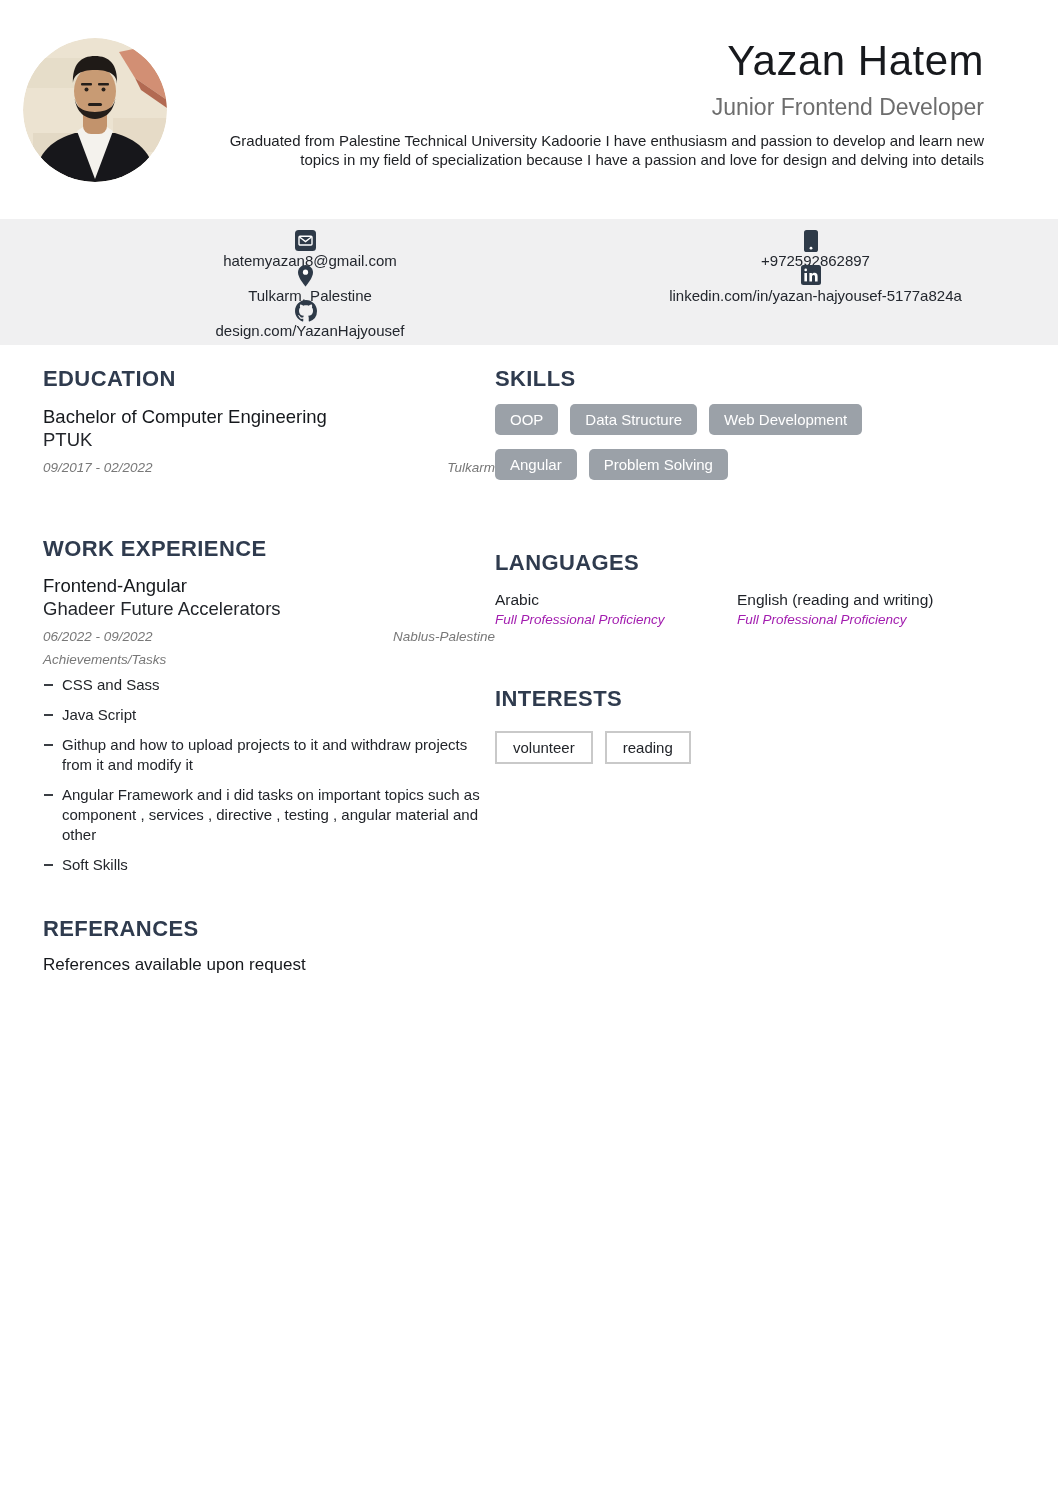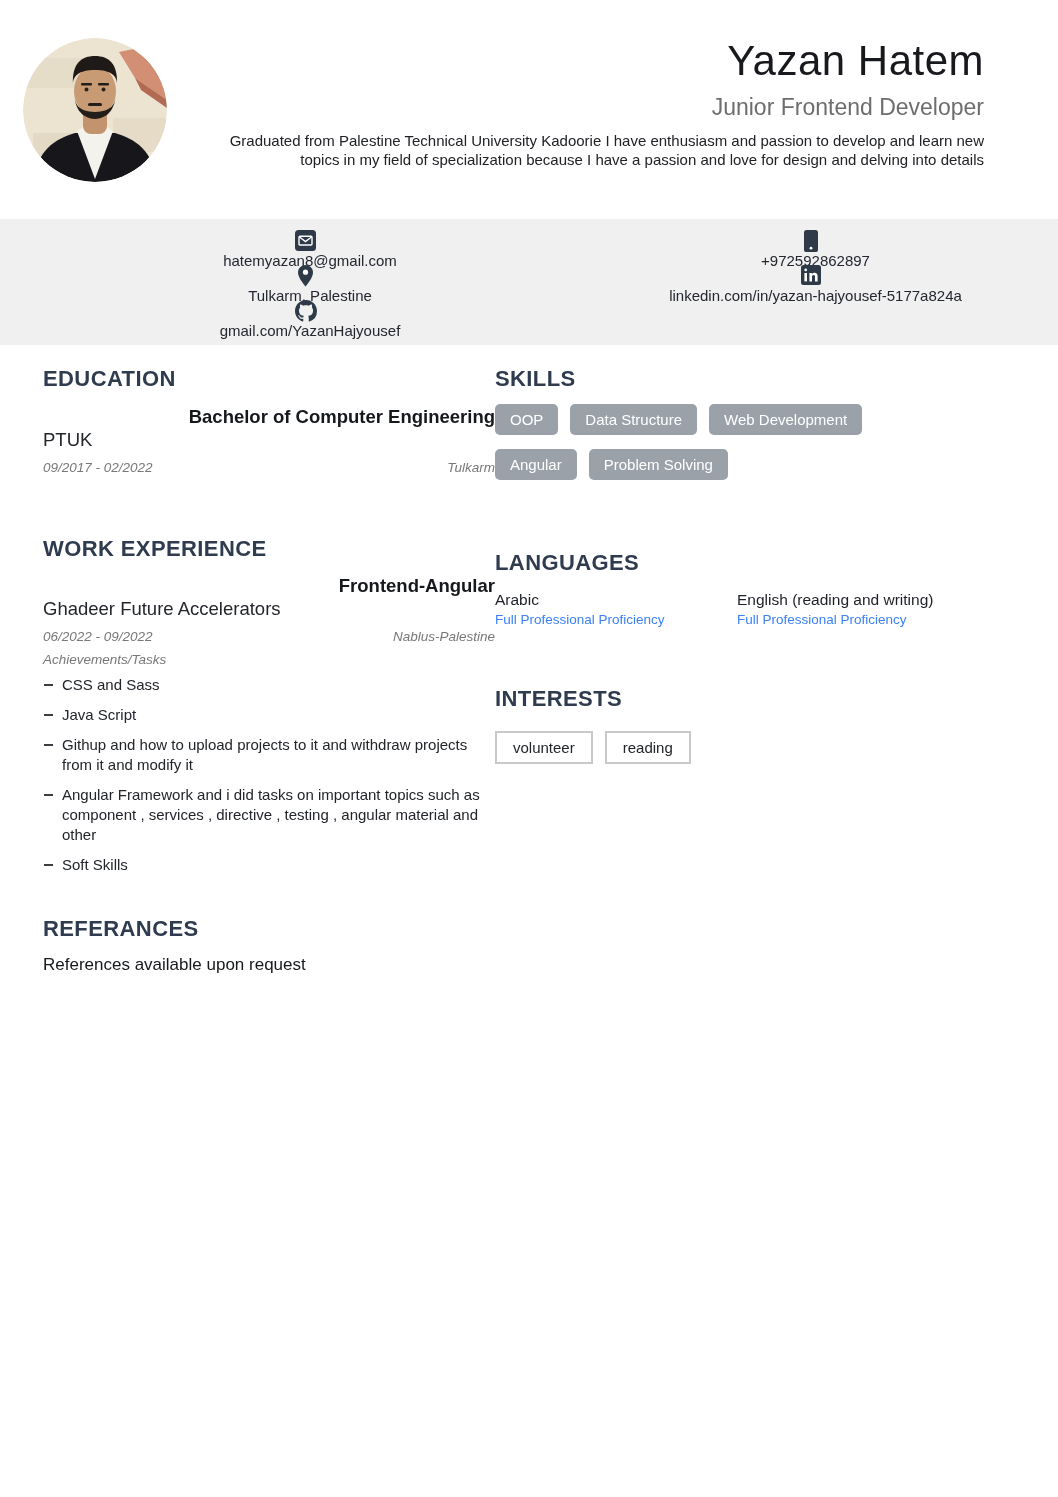--- a/index.html
+++ b/index.html
@@ -158,7 +158,7 @@
             <path fill="#2e3a48" d="M8 0C3.58 0 0 3.58 0 8c0 3.54 2.29 6.53 5.47 7.59.4.07.55-.17.55-.38 0-.19-.01-.82-.01-1.49-2.01.37-2.53-.49-2.69-.94-.09-.23-.48-.94-.82-1.13-.28-.15-.68-.52-.01-.53.63-.01 1.08.58 1.23.82.72 1.21 1.87.87 2.33.66.07-.52.28-.87.51-1.07-1.78-.2-3.64-.89-3.64-3.95 0-.87.31-1.59.82-2.15-.08-.2-.36-1.02.08-2.12 0 0 .67-.21 2.2.82.64-.18 1.32-.27 2-.27s1.36.09 2 .27c1.53-1.04 2.2-.82 2.2-.82.44 1.1.16 1.92.08 2.12.51.56.82 1.27.82 2.15 0 3.07-1.87 3.75-3.65 3.95.29.25.54.73.54 1.48 0 1.07-.01 1.93-.01 2.2 0 .21.15.46.55.38A8.01 8.01 0 0 0 16 8c0-4.42-3.58-8-8-8z"></path>
           </svg>
       </span>
-      <span class="ctext">gmail.com/YazanHajyousef</span>
+      <span class="ctext">design.com/YazanHajyousef</span>
     </div>
   </div>
   <div class="contact-col">

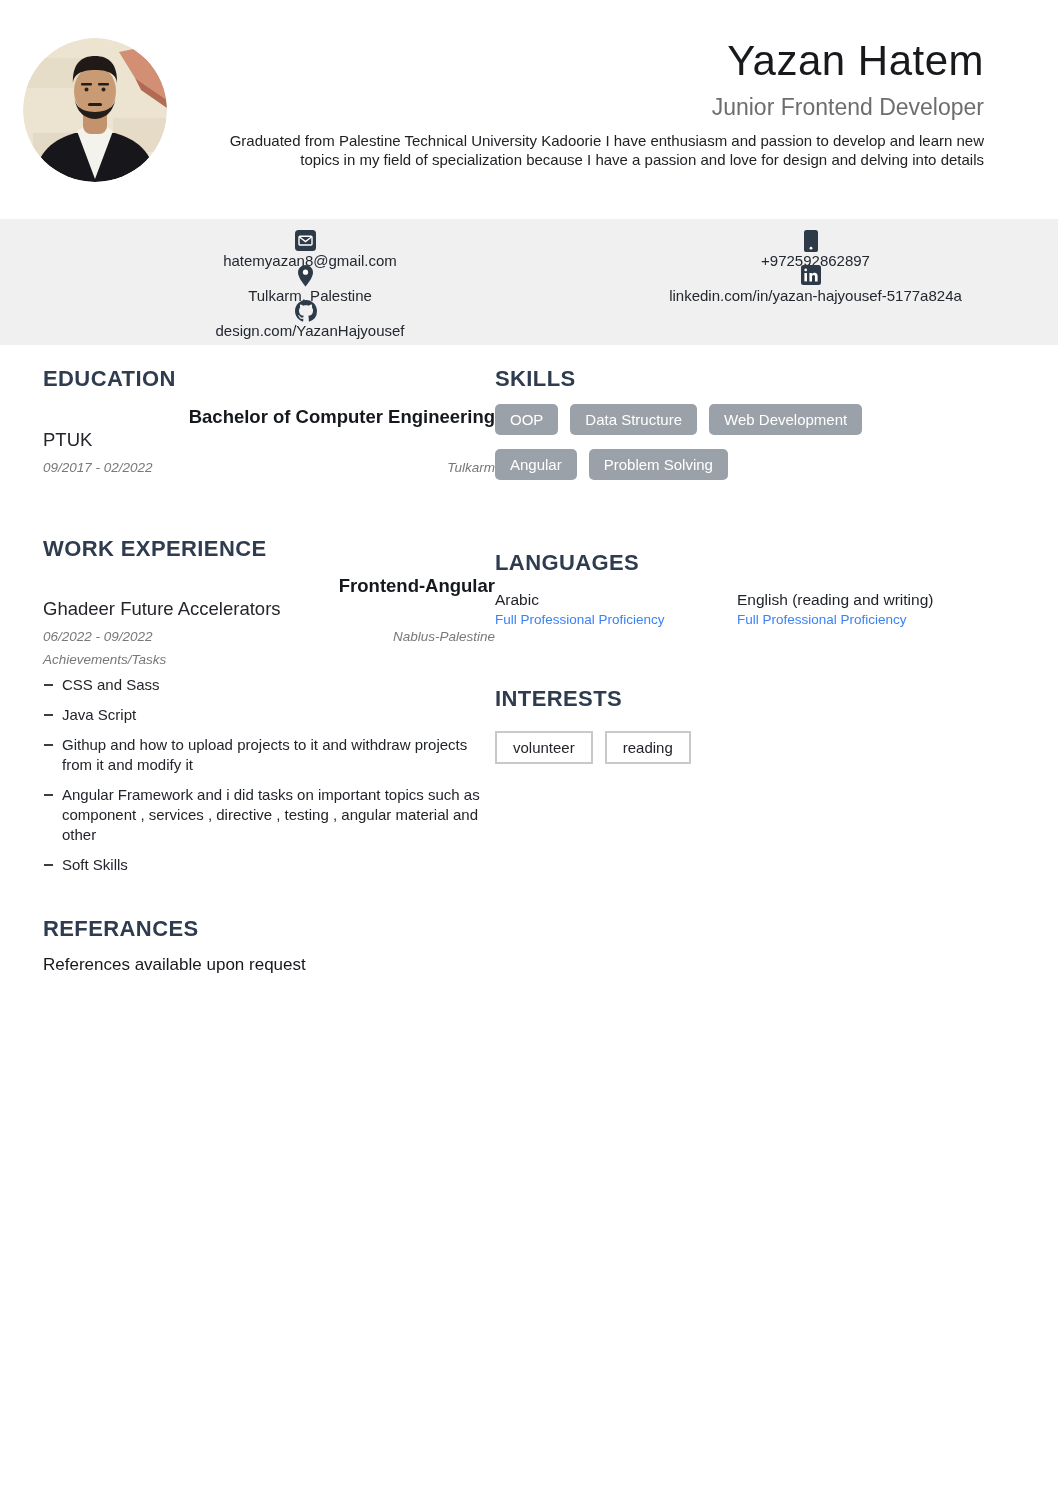--- a/index.html
+++ b/index.html
@@ -40,7 +40,7 @@
     letter-spacing: 0.4px; line-height: 26px;
   }
 
-  .entry-title { font-size: 18.5px; font-weight: 700; color: #15181c; line-height: 23px; text-align: right; }
+  .entry-title { font-size: 18.5px; font-weight: 400; color: #15181c; line-height: 23px; }
   .entry-sub   { font-size: 18.5px; font-weight: 400; color: #23262b; line-height: 24px; }
   .meta-row { display: flex; justify-content: space-between; font-size: 13.5px; font-style: italic; color: #787878; line-height: 16px; }
   .tasks-label { font-size: 13.5px; font-style: italic; color: #787878; line-height: 16px; }

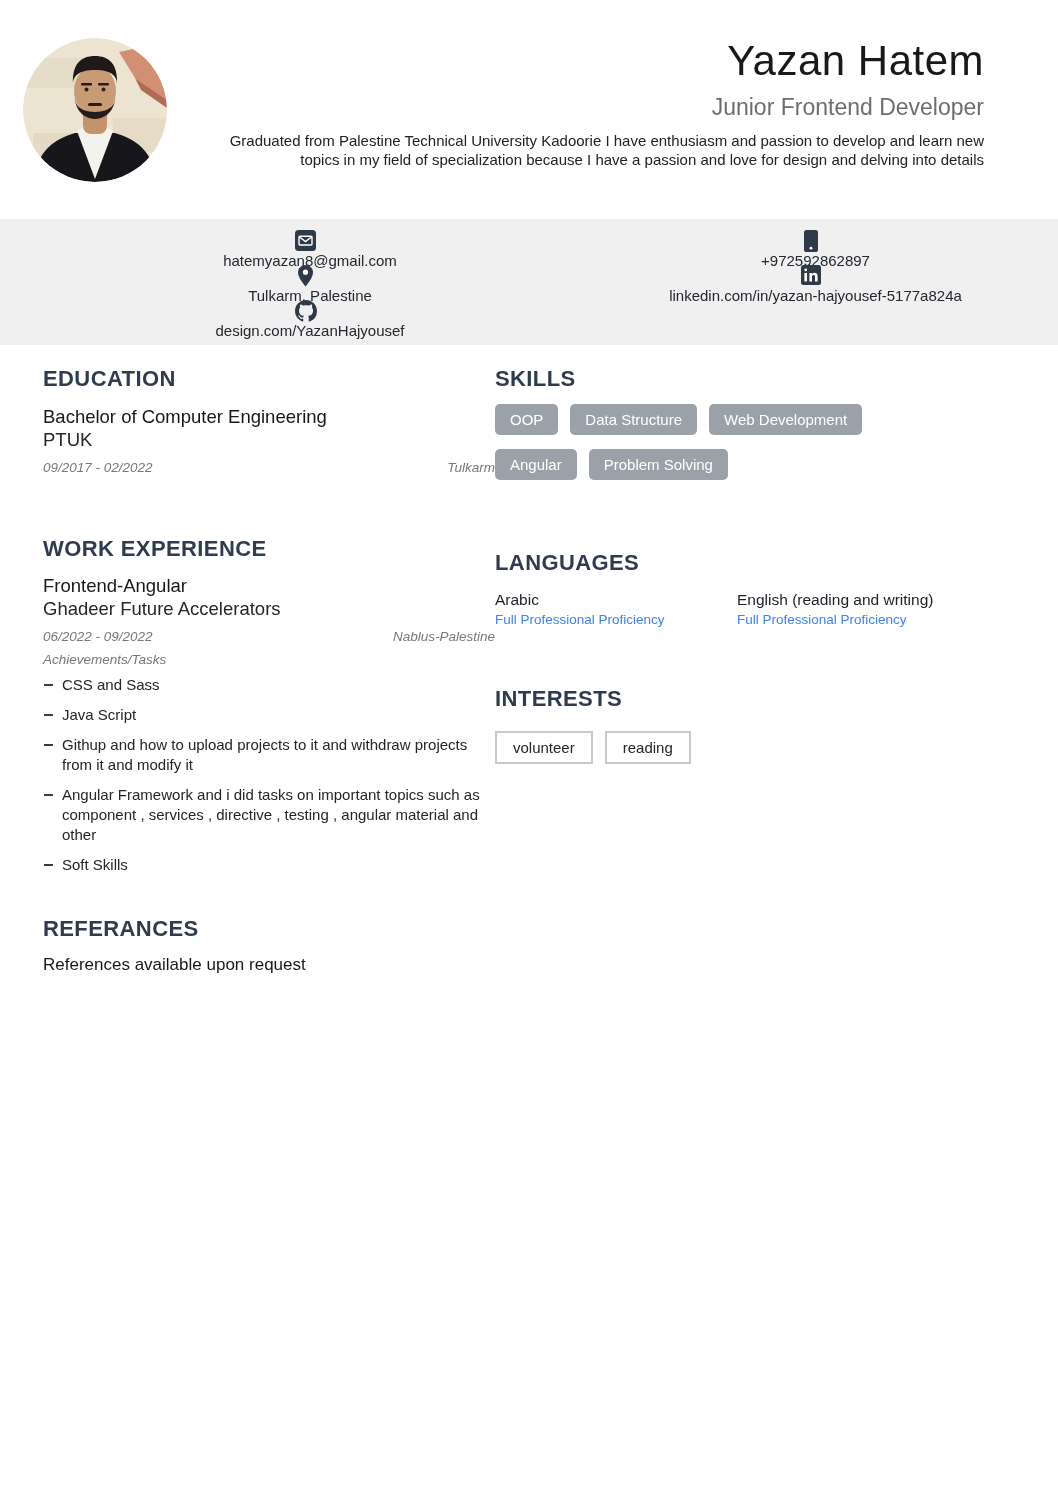--- a/index.html
+++ b/index.html
@@ -67,7 +67,7 @@
   
   .lang-grid { display: grid; grid-template-columns: 242px auto; margin-top: 14px; }
   .lang-name { font-size: 15.5px; color: #1d2026; line-height: 20px; }
-  .lang-level { font-size: 13.5px; color: #3b82f6; line-height: 17px; margin-top: 1px; }
+  .lang-level { font-size: 13.5px; font-style: italic; color: #a21caf; line-height: 17px; margin-top: 1px; }
 
   
   .tags { display: flex; gap: 12px; margin-top: 19px; }

